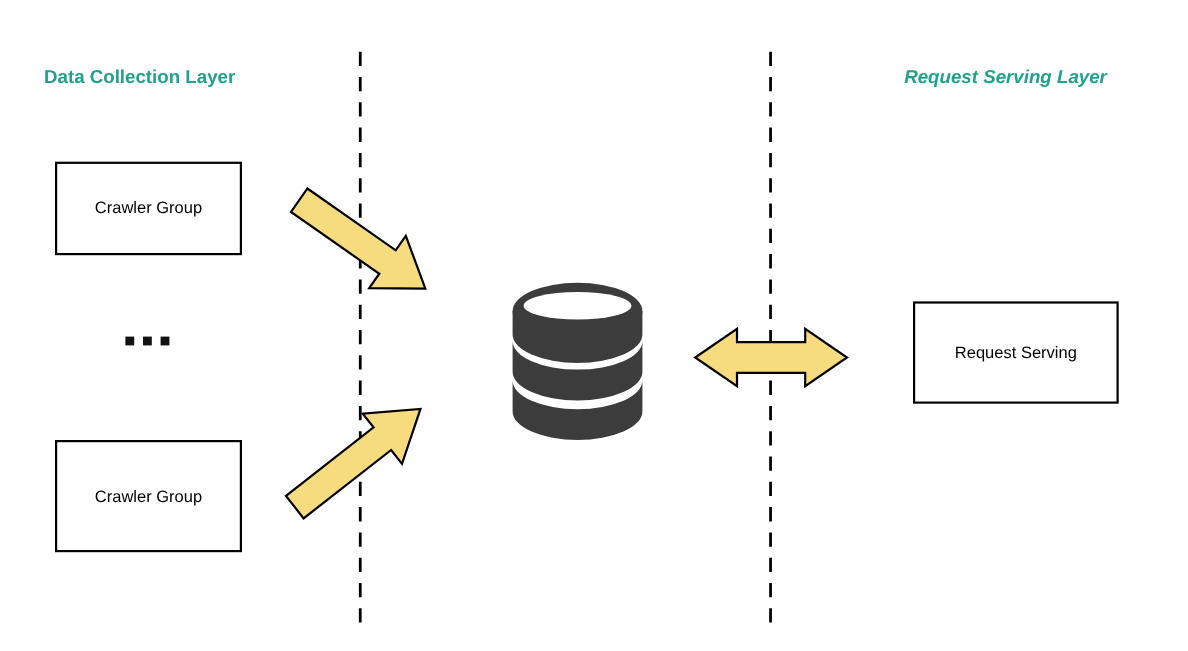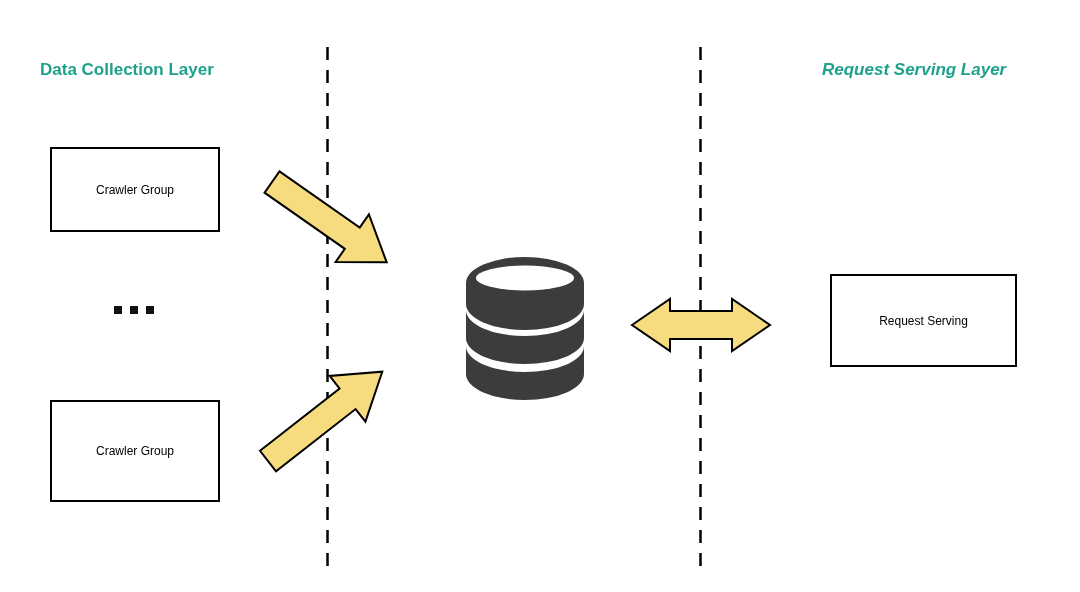--- a/index.html
+++ b/index.html
@@ -40,7 +40,7 @@
     display: flex;
     align-items: center;
     justify-content: center;
-    font-size: 12px;
+    font-size: 15px;
     color: var(--text);
     text-align: center;
   }

